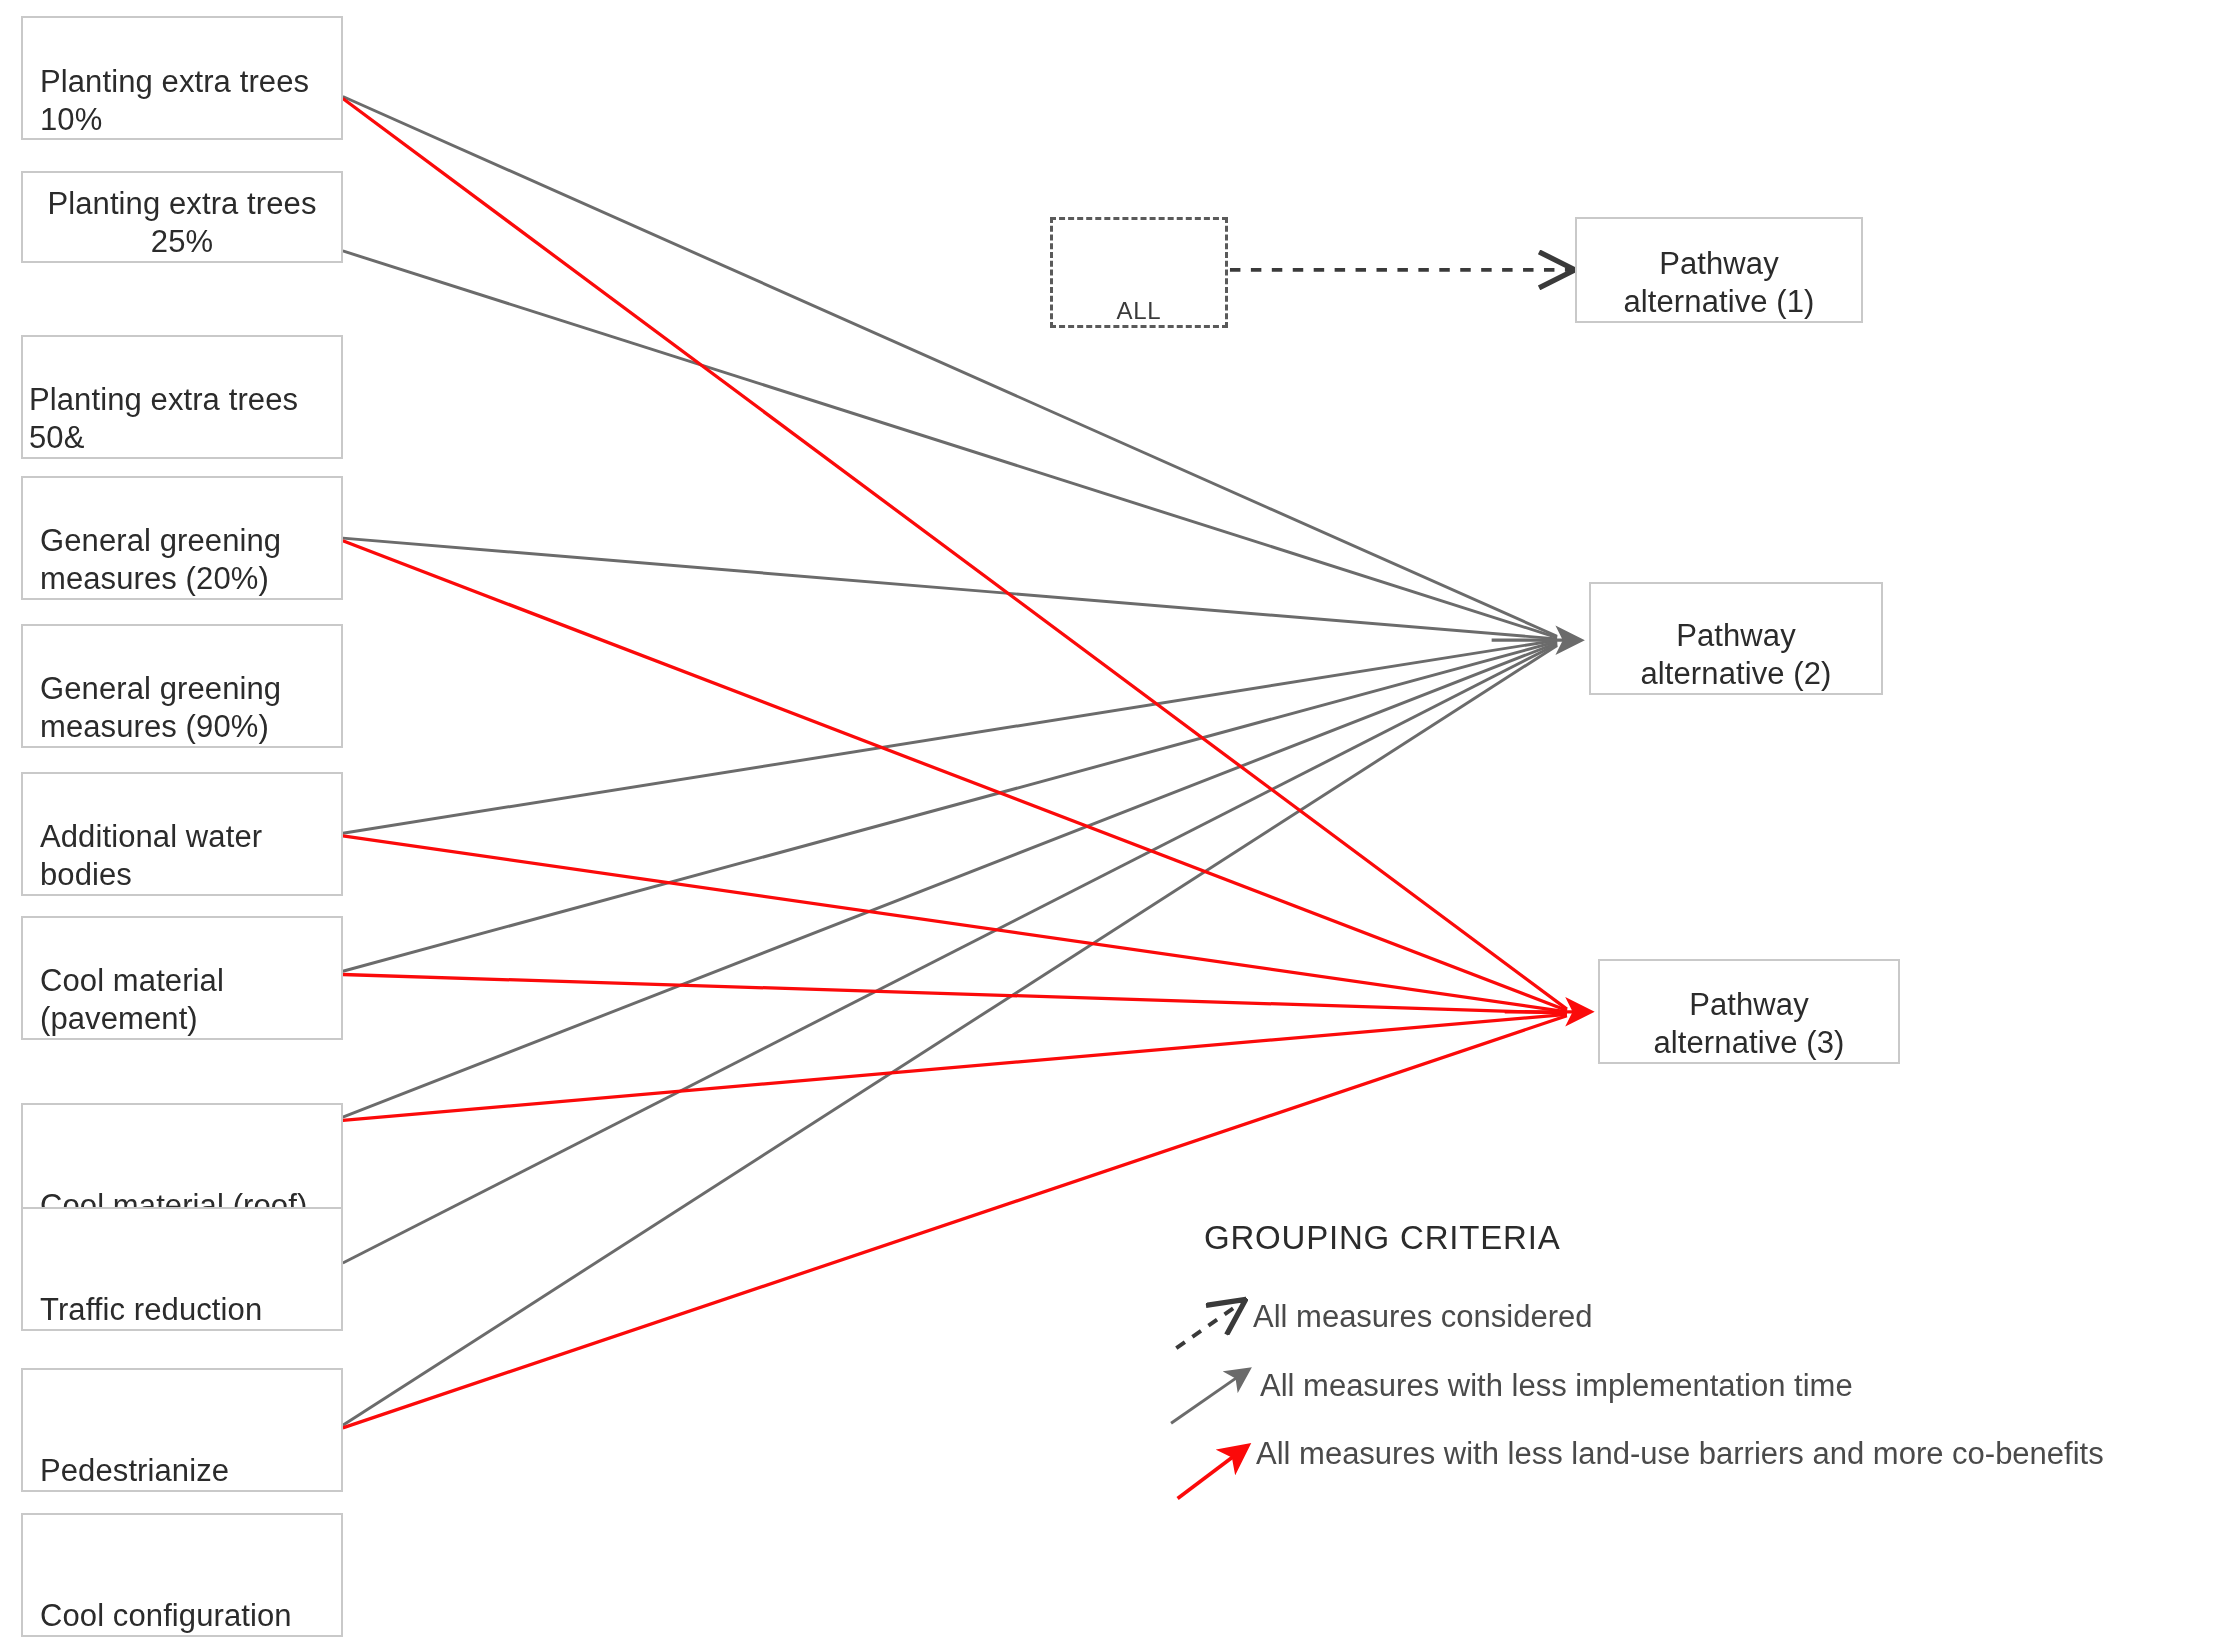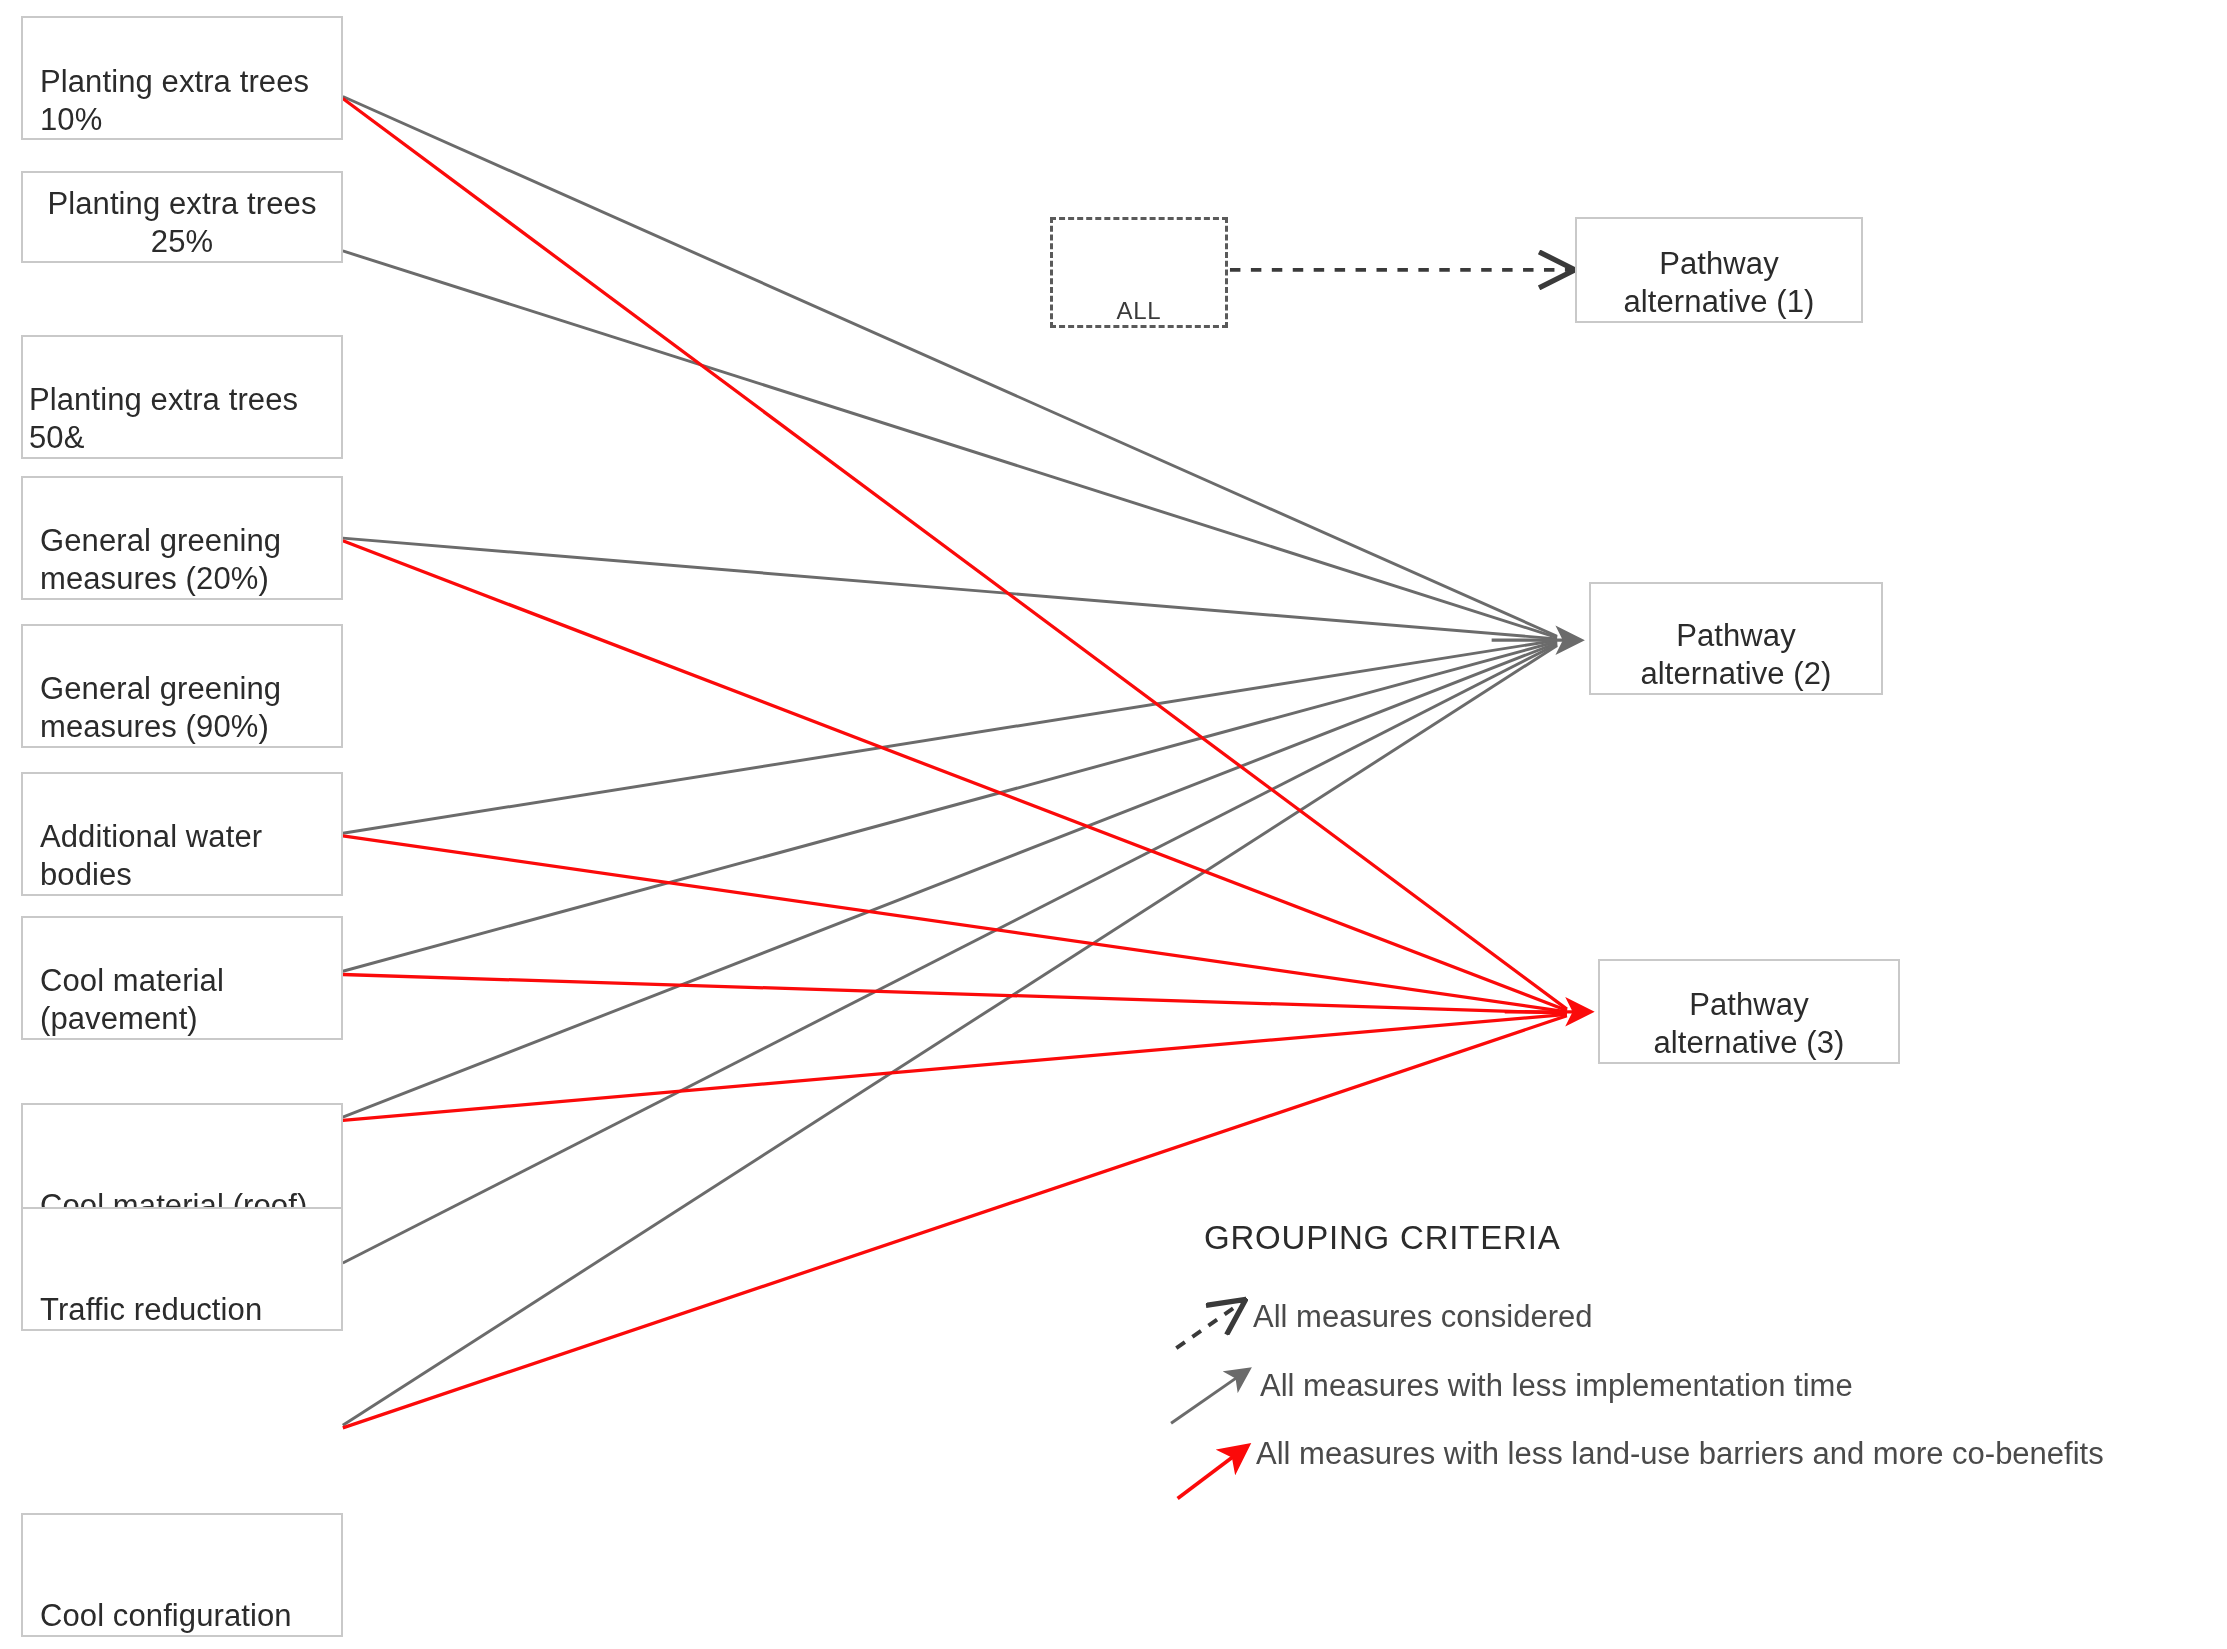--- a/index.html
+++ b/index.html
@@ -156,6 +156,9 @@
   <div class="node measure" style="top:1207px; height:124px;">
       <span>Traffic reduction</span>
     </div>
+  <div class="node measure" style="top:1368px; height:124px;">
+      <span>Pedestrianize</span>
+    </div>
   <div class="node measure" style="top:1513px; height:124px;">
       <span>Cool configuration</span>
     </div>

